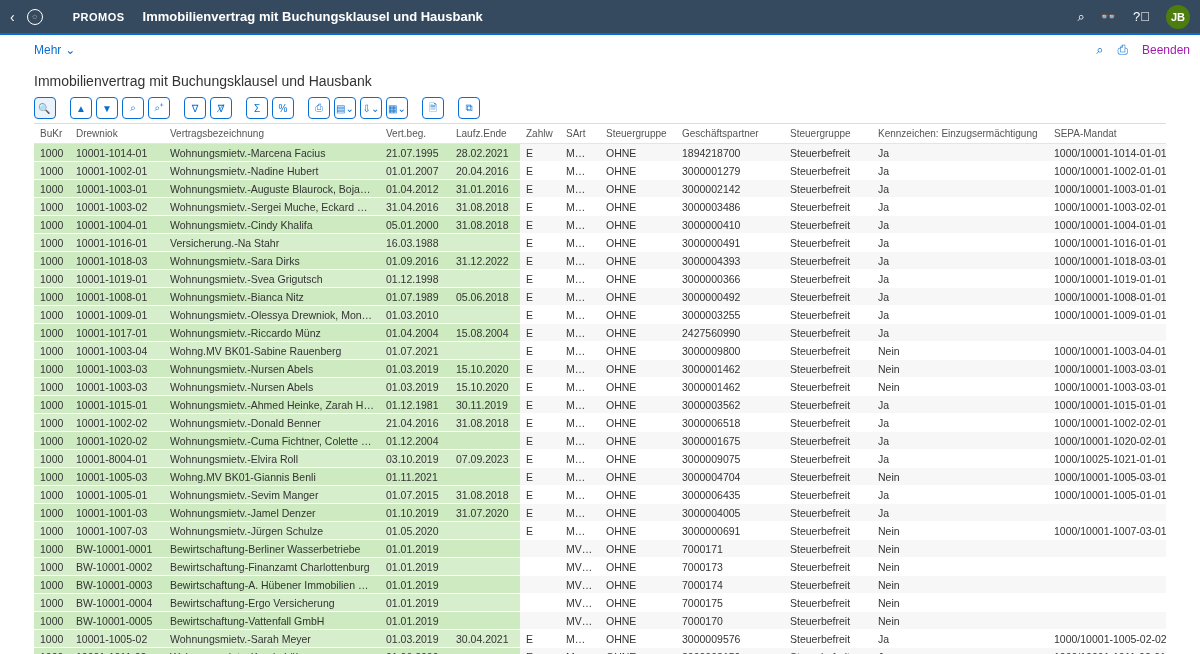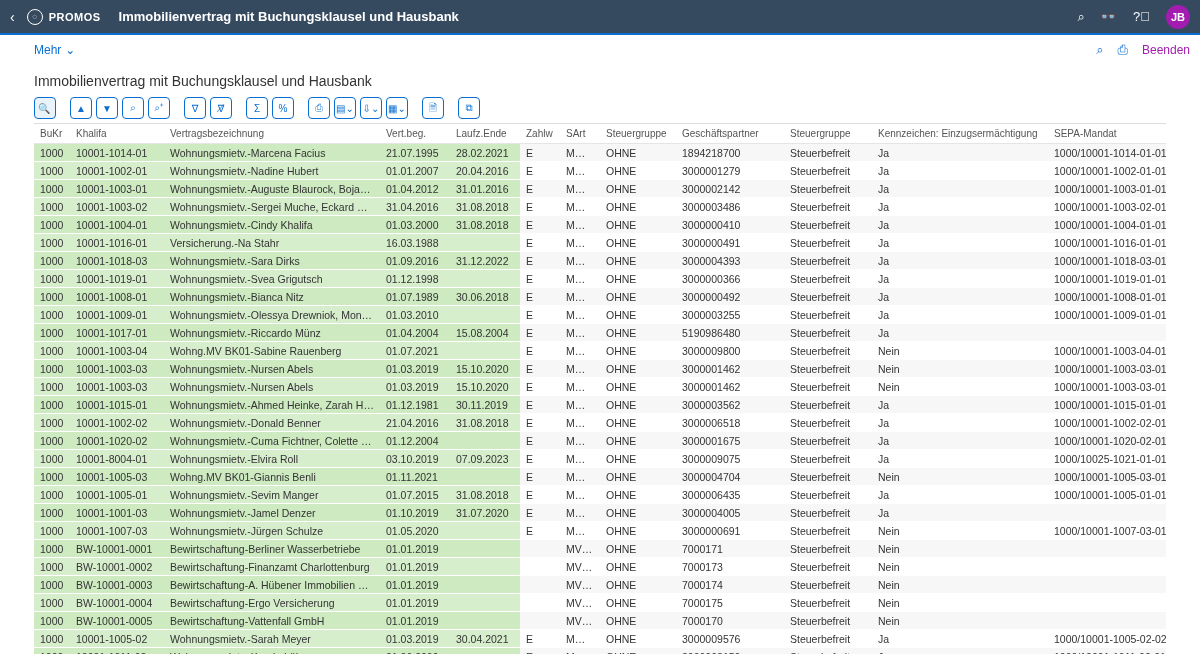--- a/index.html
+++ b/index.html
@@ -8,7 +8,7 @@
 .topbar .back { color: #fff; font-size: 14px; cursor: pointer; margin-right: 12px; }
 .topbar .logo { display: flex; align-items: center; gap: 6px; margin-right: 18px; }
 .topbar .logo-icon { width: 16px; height: 16px; border: 1.5px solid #fff; border-radius: 50%; display: flex; align-items: center; justify-content: center; font-size: 8px; }
-.topbar .brand { font-size: 11px; font-weight: bold; letter-spacing: 0.5px; }
+.topbar .brand { font-size: 11px; font-weight: bold; letter-spacing: 0.5px; margin-left: 24px; }
 .topbar .title { font-size: 13px; font-weight: bold; }
 .topbar .right { margin-left: auto; display: flex; align-items: center; gap: 16px; }
 .topbar .right .hicon { cursor: pointer; font-size: 13px; color: #fff; }

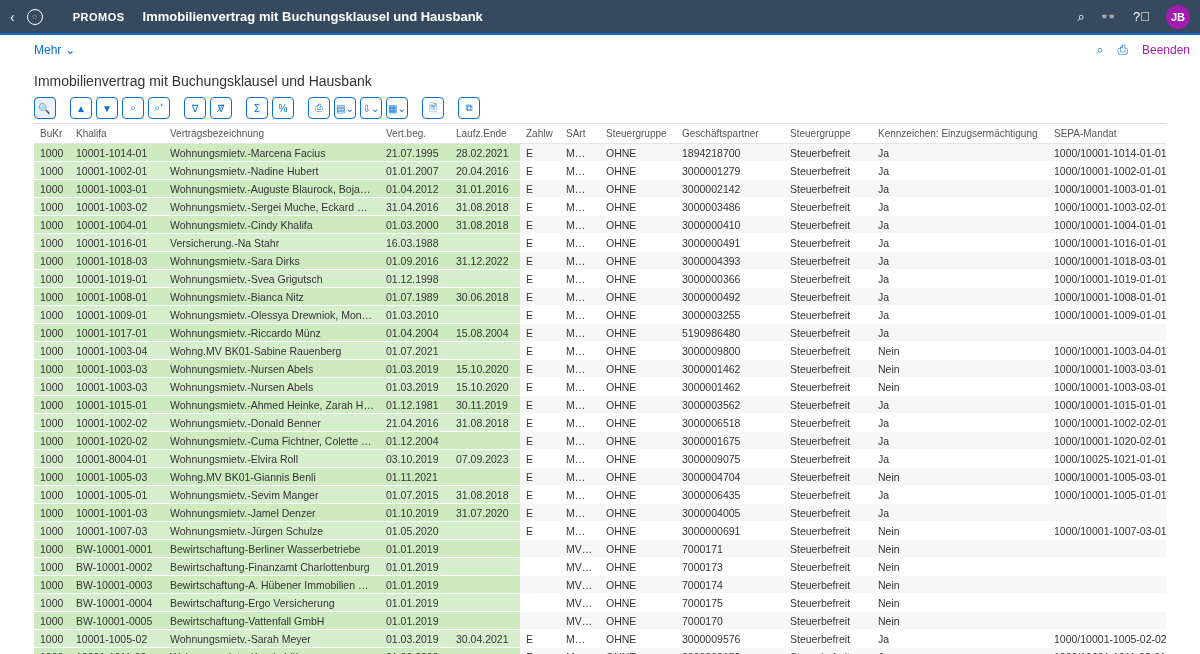--- a/index.html
+++ b/index.html
@@ -12,7 +12,7 @@
 .topbar .title { font-size: 13px; font-weight: bold; }
 .topbar .right { margin-left: auto; display: flex; align-items: center; gap: 16px; }
 .topbar .right .hicon { cursor: pointer; font-size: 13px; color: #fff; }
-.avatar { width: 24px; height: 24px; border-radius: 50%; background: #a21caf; color: #fff; display: flex; align-items: center; justify-content: center; font-size: 11px; font-weight: bold; cursor: pointer; }
+.avatar { width: 24px; height: 24px; border-radius: 50%; background: #4d7c0f; color: #fff; display: flex; align-items: center; justify-content: center; font-size: 11px; font-weight: bold; cursor: pointer; }
 .bluebar { height: 2px; background: #0a6ed1; }
 .subbar { display: flex; align-items: center; height: 30px; padding: 0 10px 0 34px; }
 .subbar .mehr { color: #0a6ed1; cursor: pointer; display: flex; align-items: center; gap: 4px; font-size: 12px; }

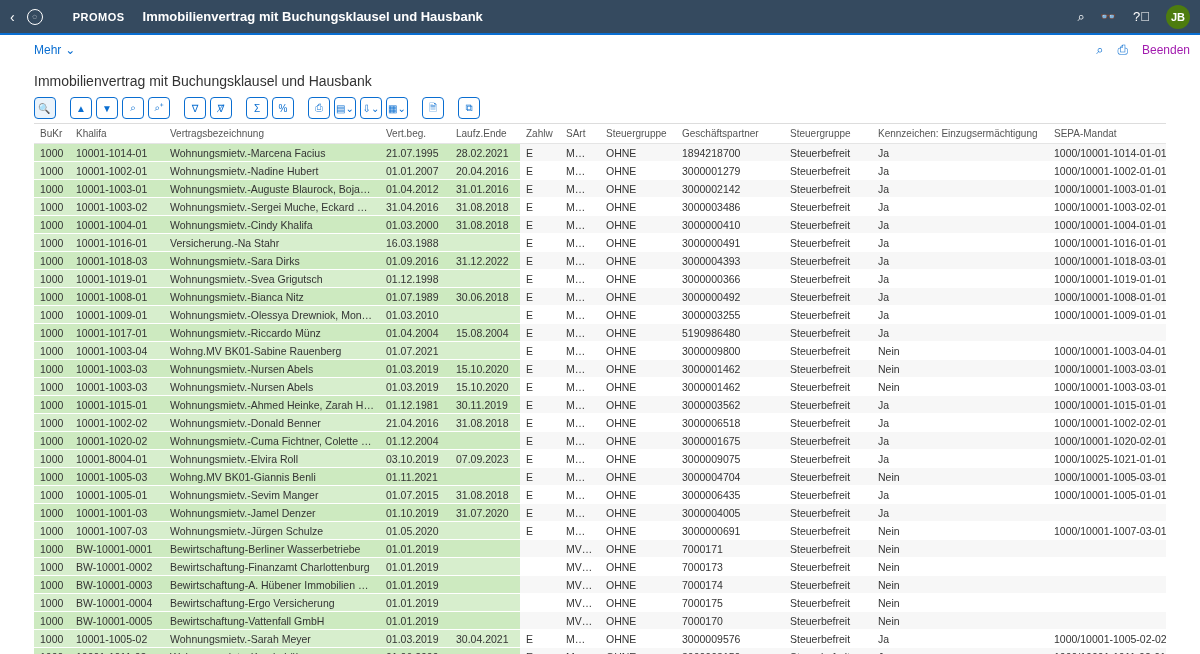--- a/index.html
+++ b/index.html
@@ -111,7 +111,7 @@
       <thead>
           <tr id="thead-row">
             <th>BuKr</th>
-            <th>Khalifa</th>
+            <th>Drewniok</th>
             <th>Vertragsbezeichnung</th>
             <th>Vert.beg.</th>
             <th>Laufz.Ende</th>

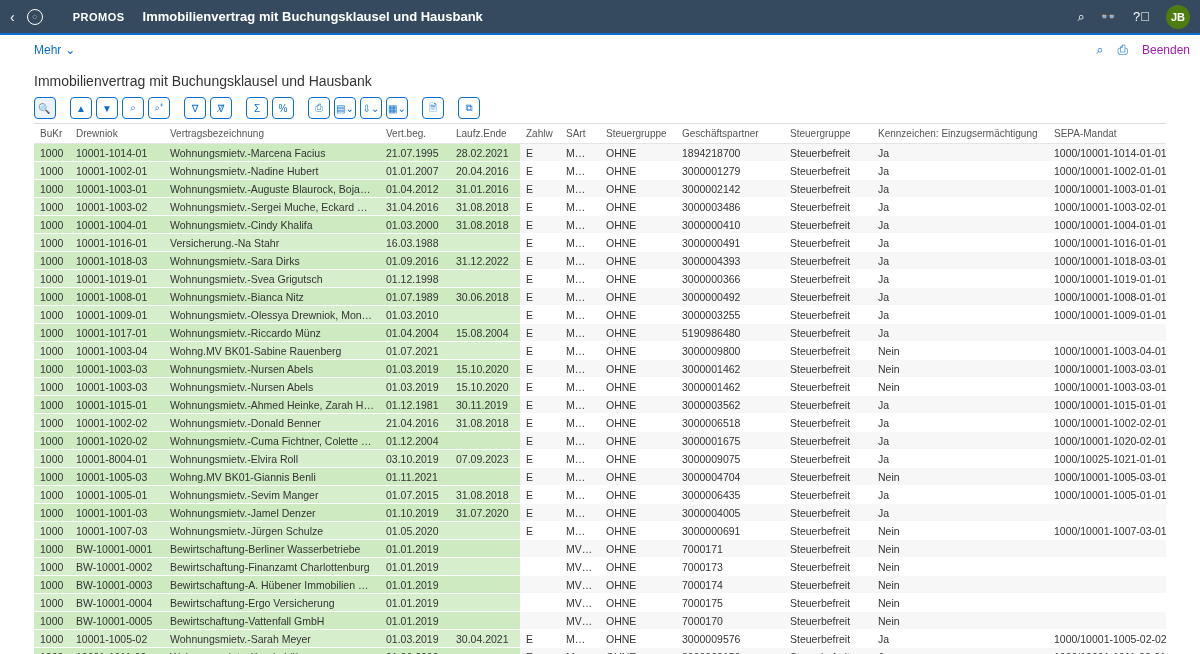--- a/index.html
+++ b/index.html
@@ -185,7 +185,7 @@
             <td class="hl">1000</td>
             <td class="hl">10001-1004-01</td>
             <td class="hl">Wohnungsmietv.-Cindy Khalifa</td>
-            <td class="hl">01.03.2000</td>
+            <td class="hl">05.01.2000</td>
             <td class="hl">31.08.2018</td>
             <td>E</td>
             <td>MWST</td>

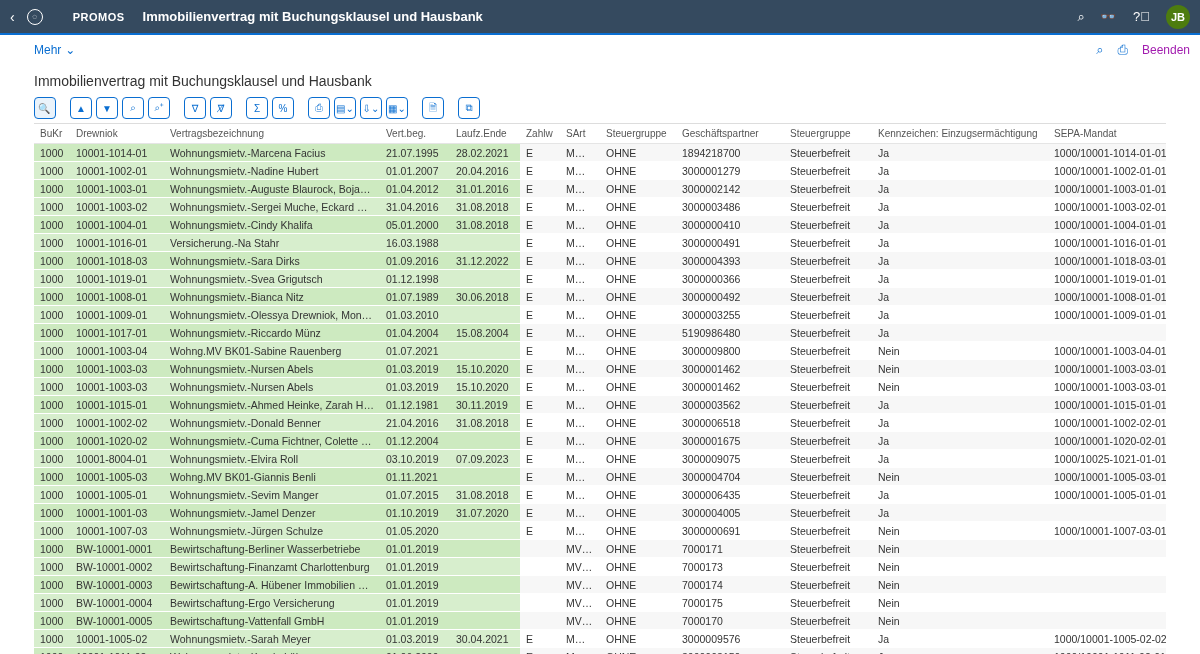--- a/index.html
+++ b/index.html
@@ -242,7 +242,7 @@
             <td class="hl">10001-1008-01</td>
             <td class="hl">Wohnungsmietv.-Bianca Nitz</td>
             <td class="hl">01.07.1989</td>
-            <td class="hl">30.06.2018</td>
+            <td class="hl">05.06.2018</td>
             <td>E</td>
             <td>MWST</td>
             <td>OHNE</td>

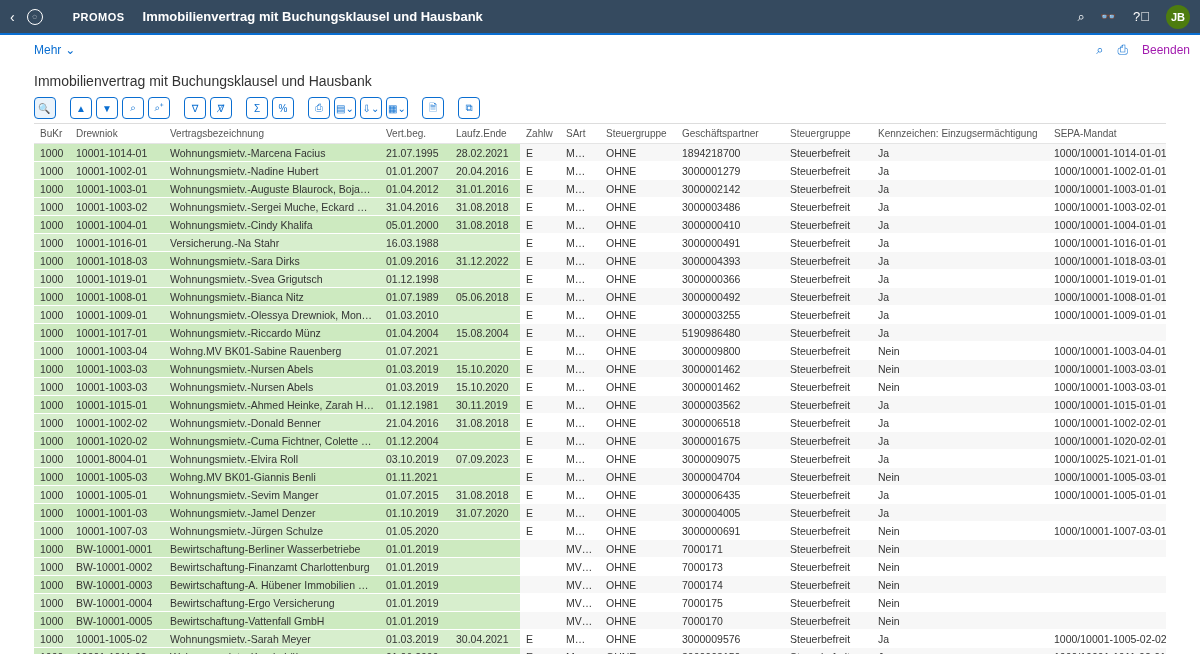--- a/index.html
+++ b/index.html
@@ -274,7 +274,7 @@
             <td>E</td>
             <td>MWST</td>
             <td>OHNE</td>
-            <td>5190986480</td>
+            <td>2427560990</td>
             <td>Steuerbefreit</td>
             <td>Ja</td>
             <td></td>

